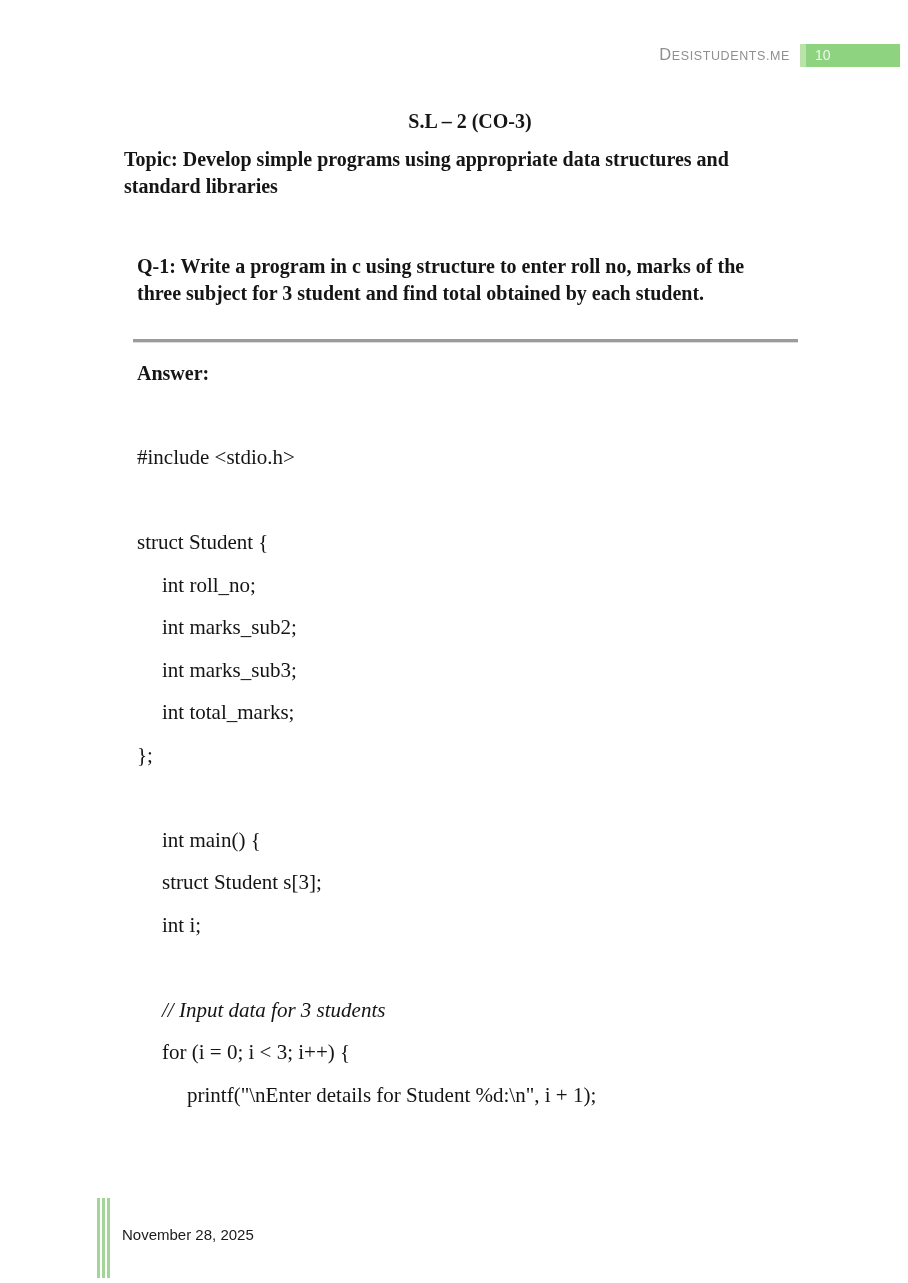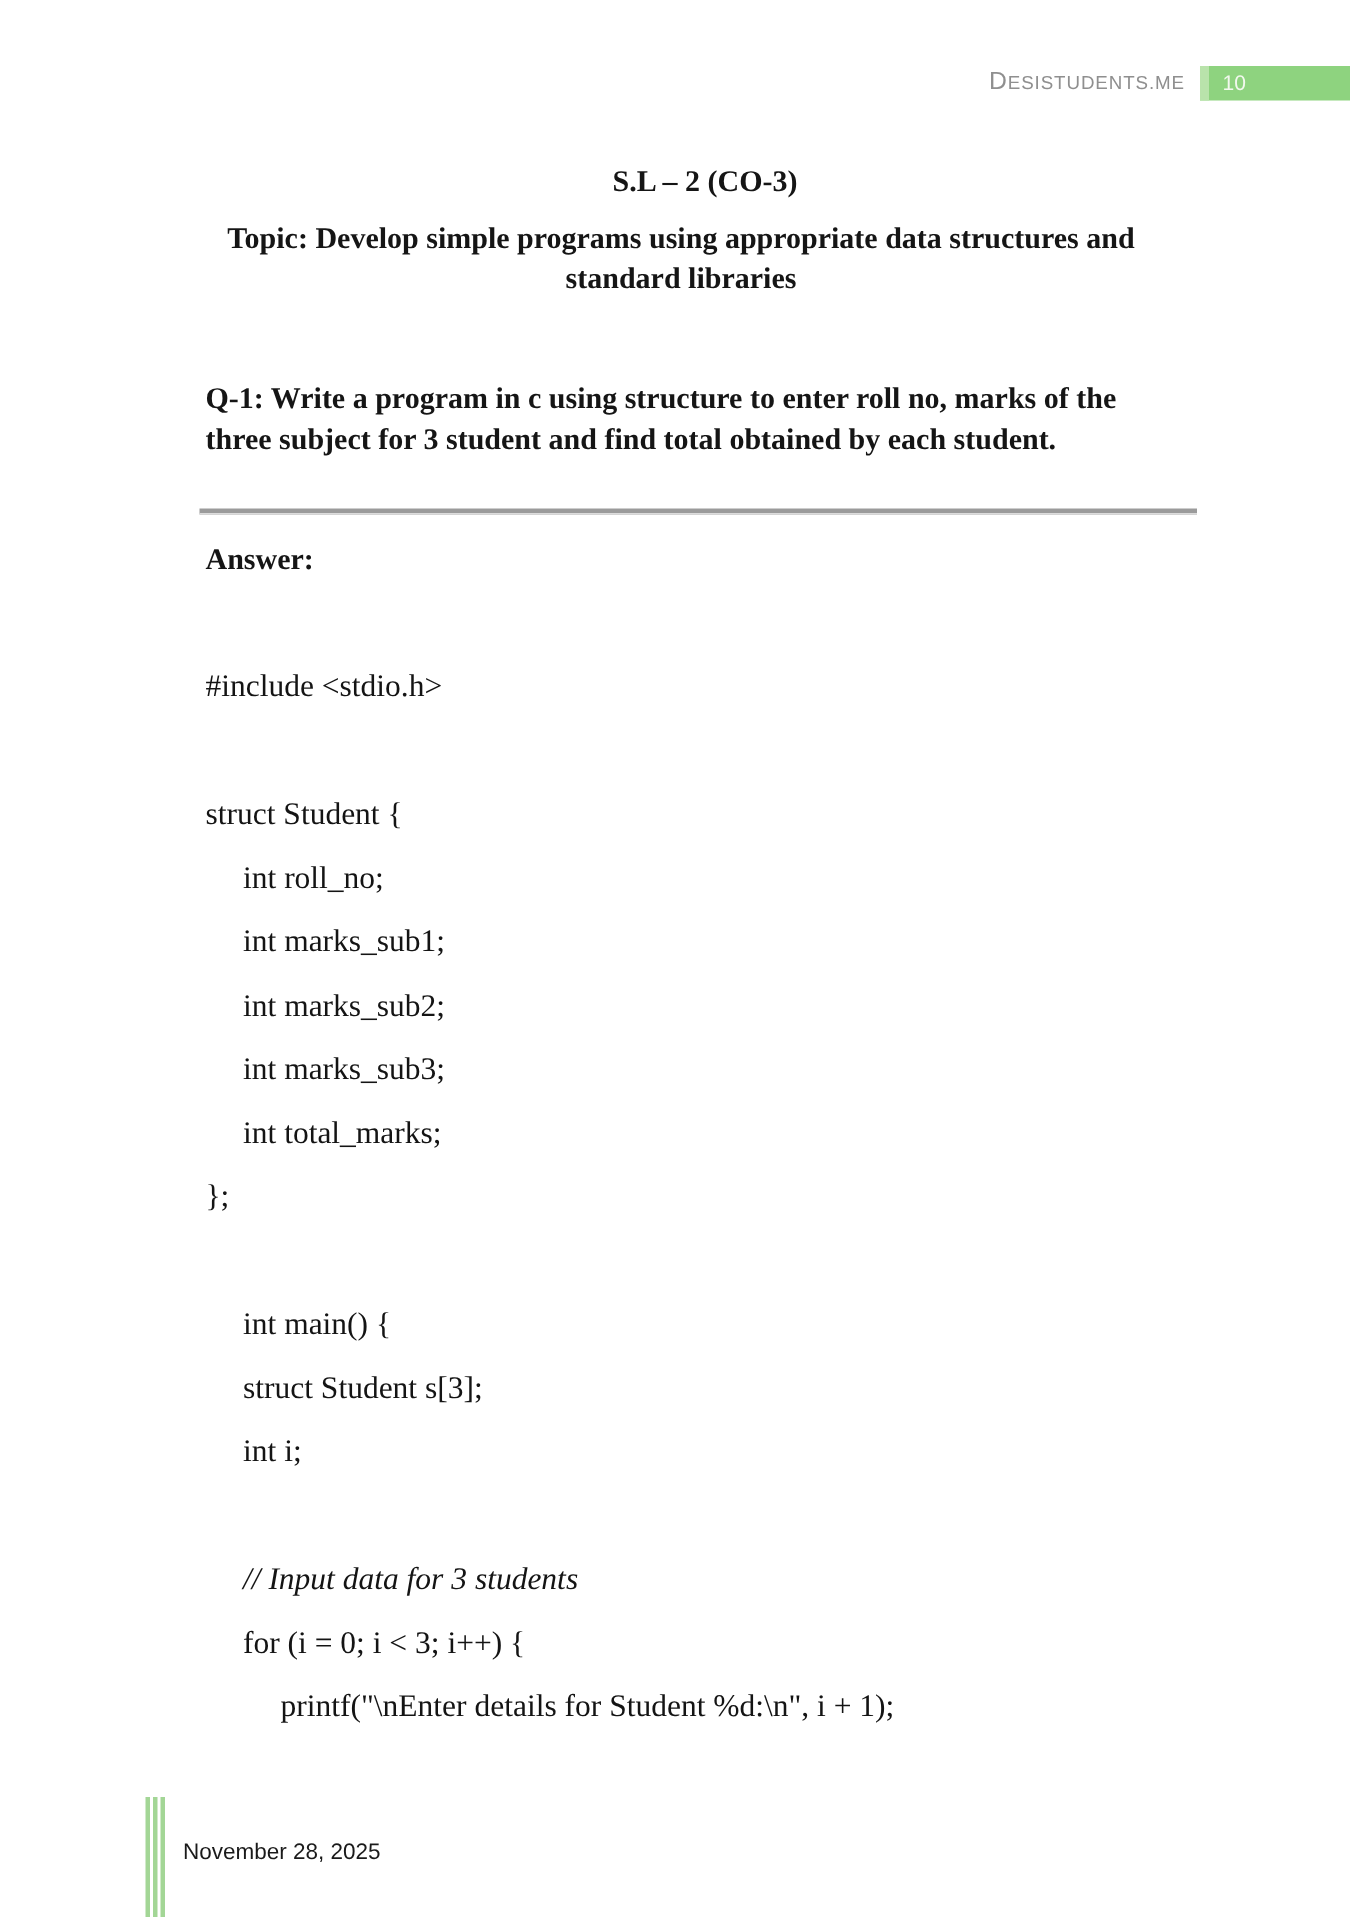--- a/index.html
+++ b/index.html
@@ -65,7 +65,6 @@
     top: 146px;
     left: 124px;
     width: 660px;
-    text-align: center;
     font-size: 20px;
     font-weight: bold;
     line-height: 27px;

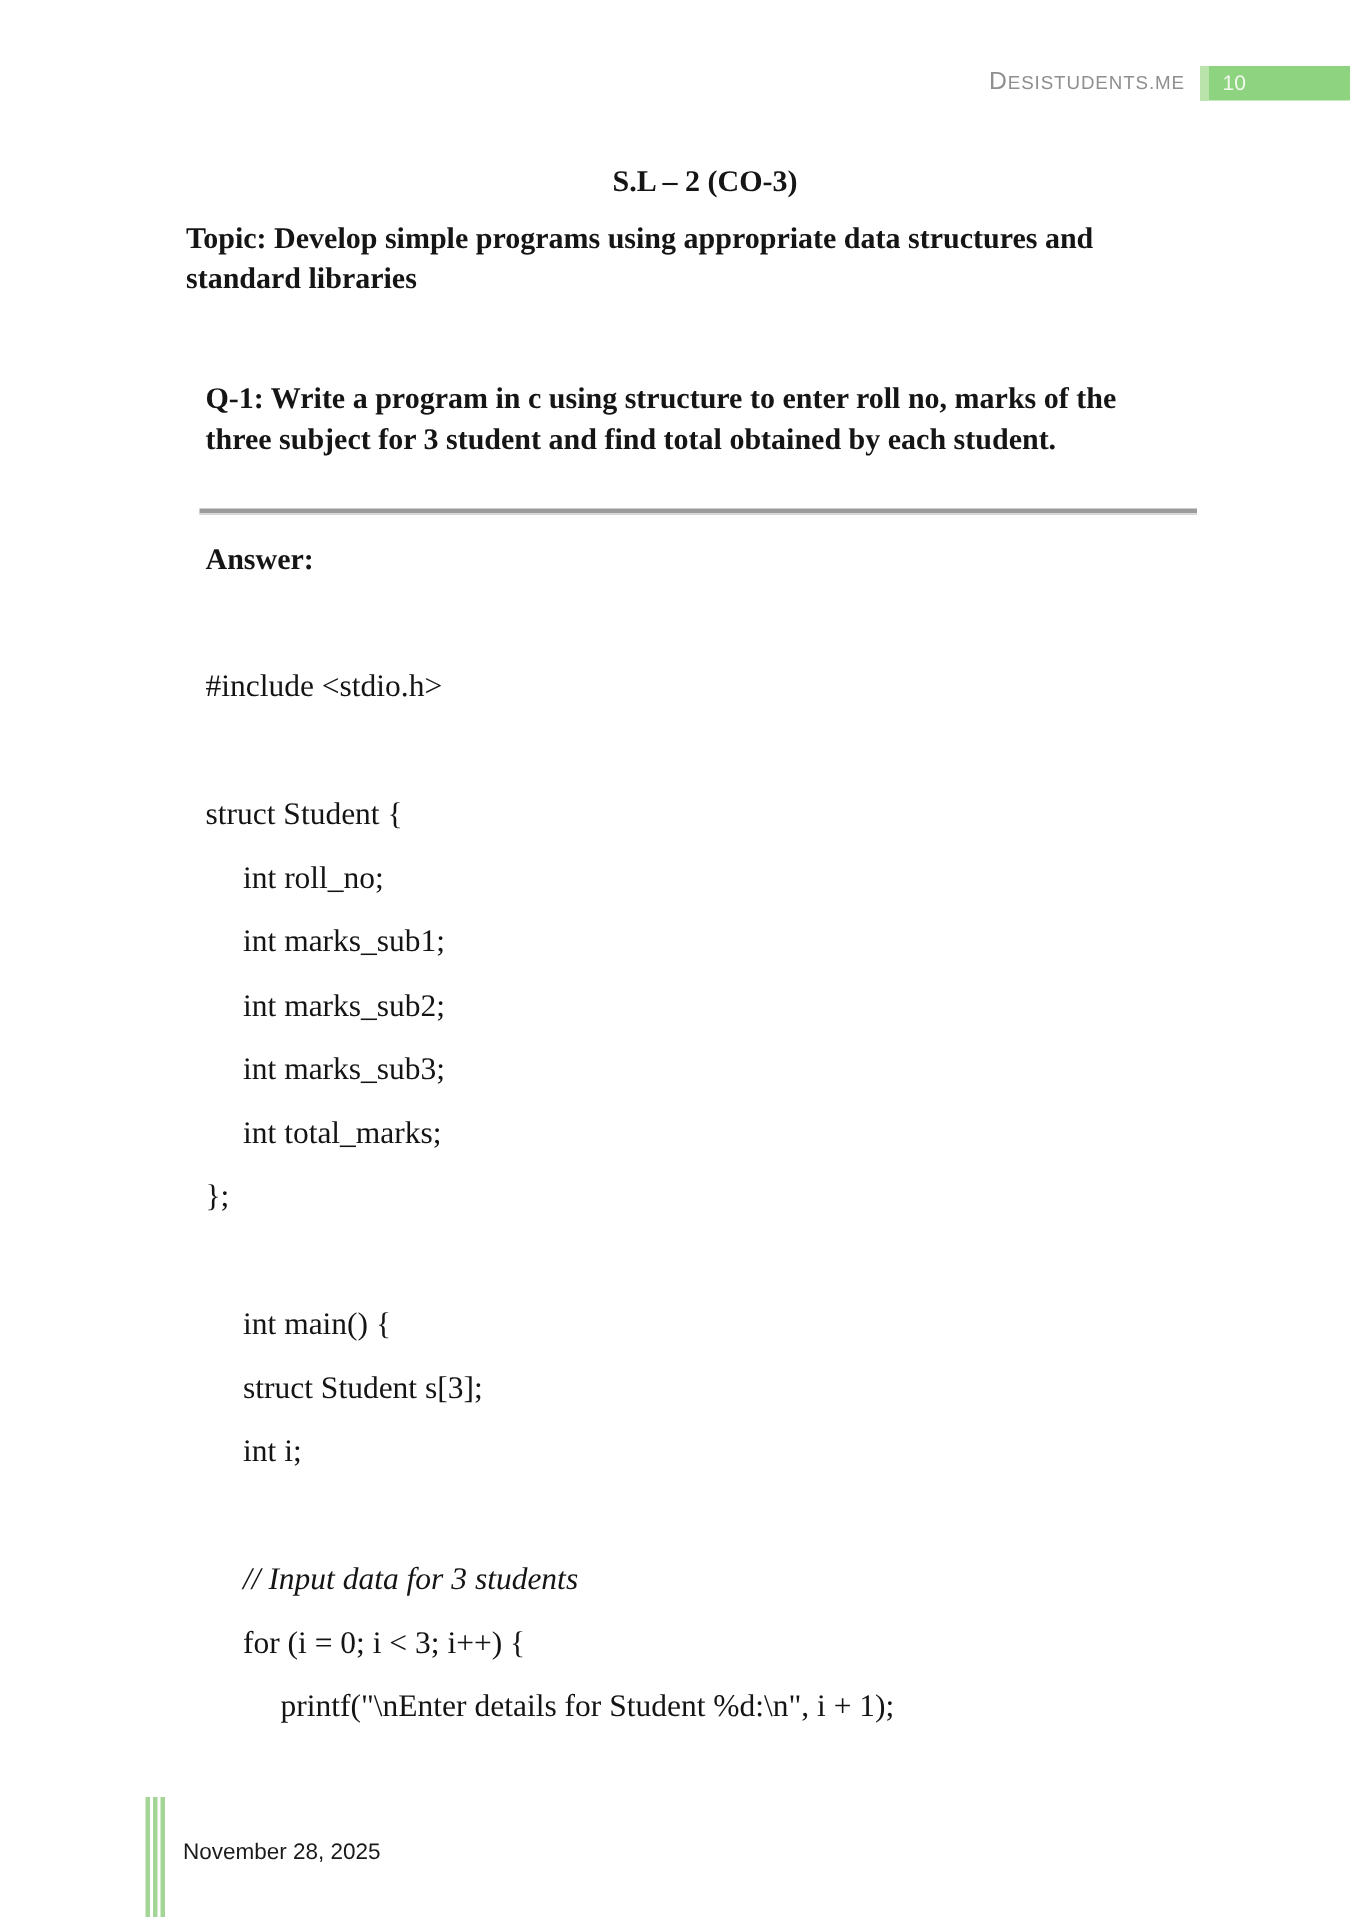--- a/index.html
+++ b/index.html
@@ -158,7 +158,6 @@
       <div class="code-line" style="padding-left: 0px;">&nbsp;</div>
       <div class="code-line" style="padding-left: 0px;">struct Student {</div>
       <div class="code-line" style="padding-left: 25px;">int roll_no;</div>
-      <div class="code-line" style="padding-left: 25px;">int marks_sub1;</div>
       <div class="code-line" style="padding-left: 25px;">int marks_sub2;</div>
       <div class="code-line" style="padding-left: 25px;">int marks_sub3;</div>
       <div class="code-line" style="padding-left: 25px;">int total_marks;</div>

